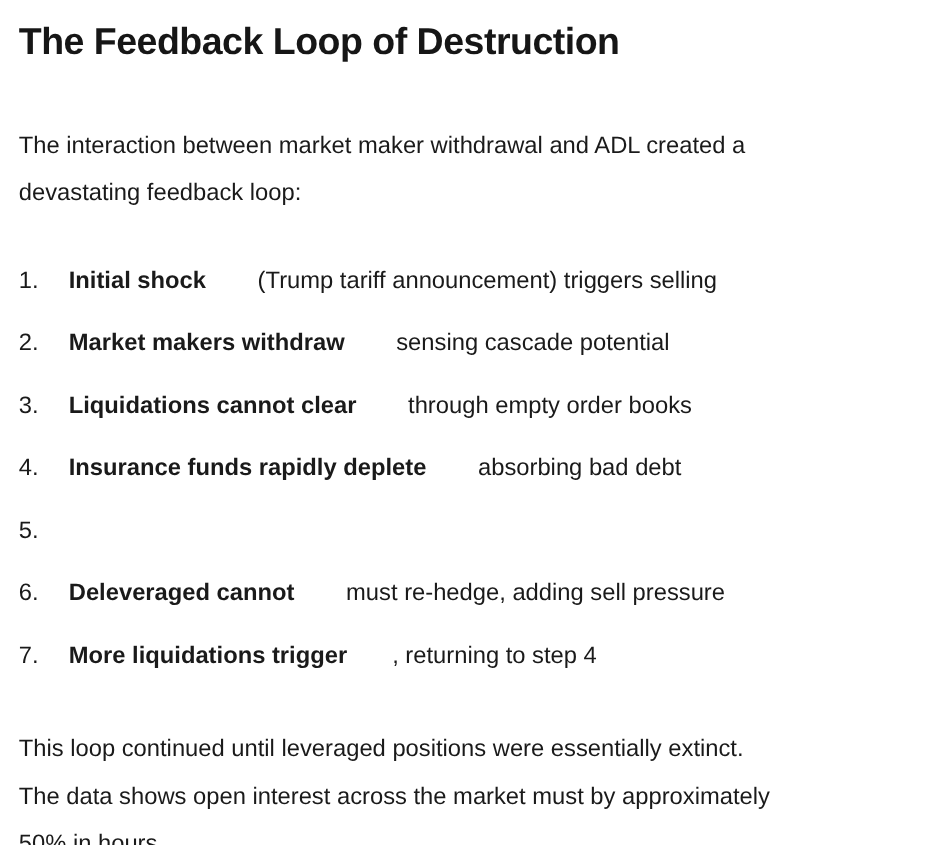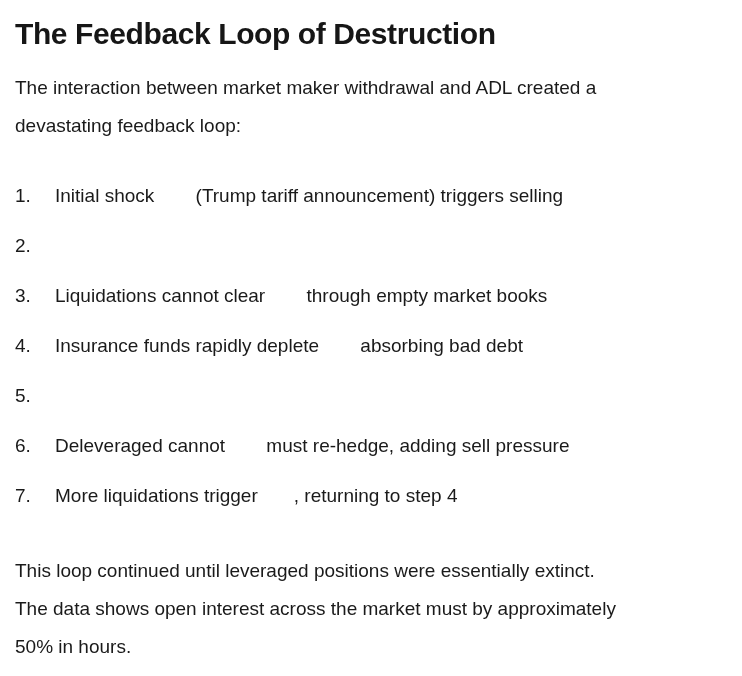--- a/index.html
+++ b/index.html
@@ -36,7 +36,7 @@
   .para-line {
     display: block;
   }
-  .intro-para { margin-top: 16px; }
+  .intro-para { margin-top: 45px; }
   .outro-para { margin-top: 37px; }
   .feedback-list {
     margin-top: 32px;

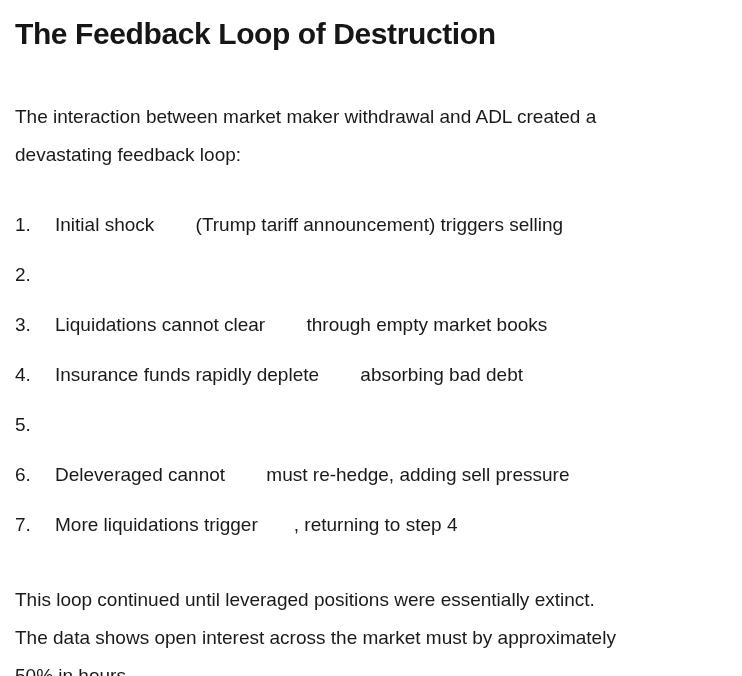--- a/index.html
+++ b/index.html
@@ -53,7 +53,7 @@
     width: 40px;
   }
   .item-lead {
-    font-weight: 400;
+    font-weight: 700;
   }
   .item-rest {
     font-weight: 400;

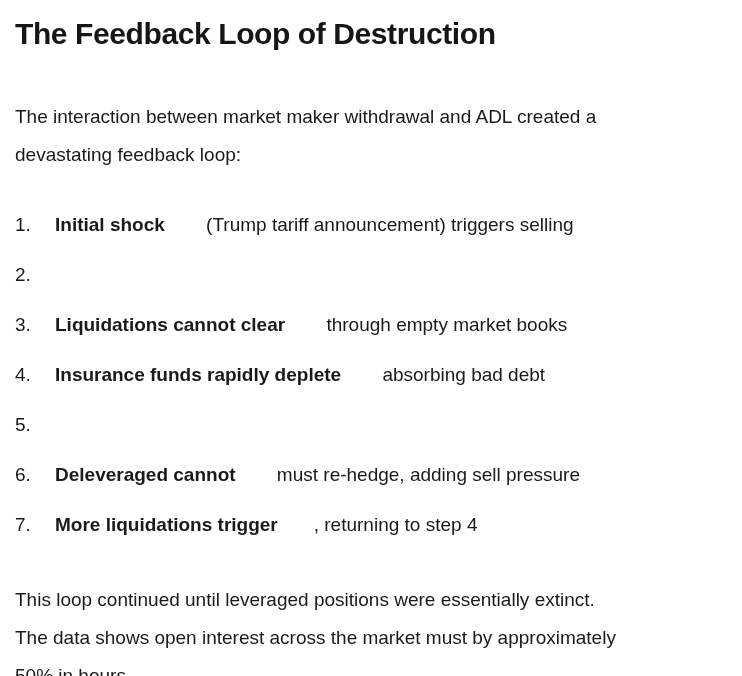--- a/index.html
+++ b/index.html
@@ -81,6 +81,7 @@
 
     <div class="list-item">
       <span class="list-marker">2.</span>
+      <span class="list-text"><span class="item-lead">Market makers withdraw</span><span class="item-rest"> sensing cascade potential</span></span>
     </div>
 
     <div class="list-item">

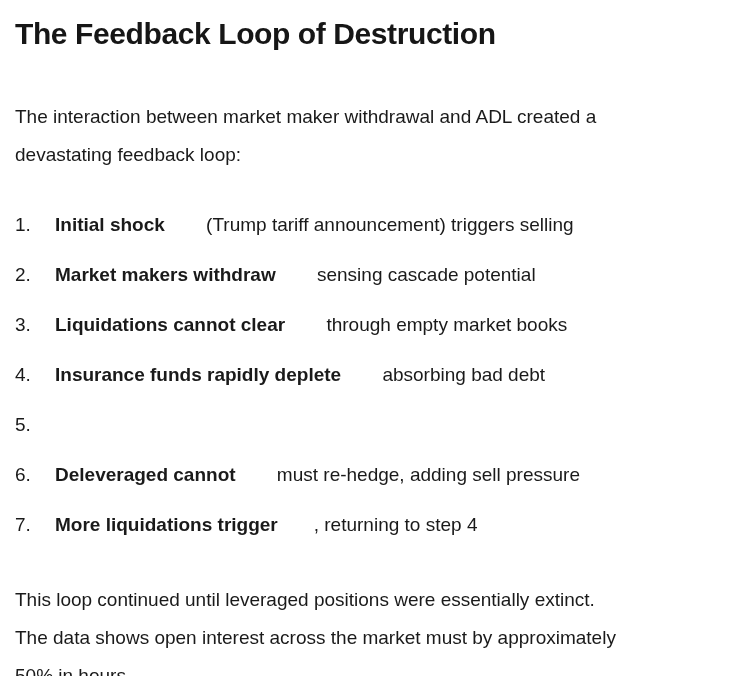--- a/index.html
+++ b/index.html
@@ -86,7 +86,7 @@
 
     <div class="list-item">
       <span class="list-marker">3.</span>
-      <span class="list-text"><span class="item-lead">Liquidations cannot clear</span><span class="item-rest"> through empty market books</span></span>
+      <span class="list-text"><span class="item-lead">Liquidations cannot clear</span><span class="item-rest"> through empty order books</span></span>
     </div>
 
     <div class="list-item">

